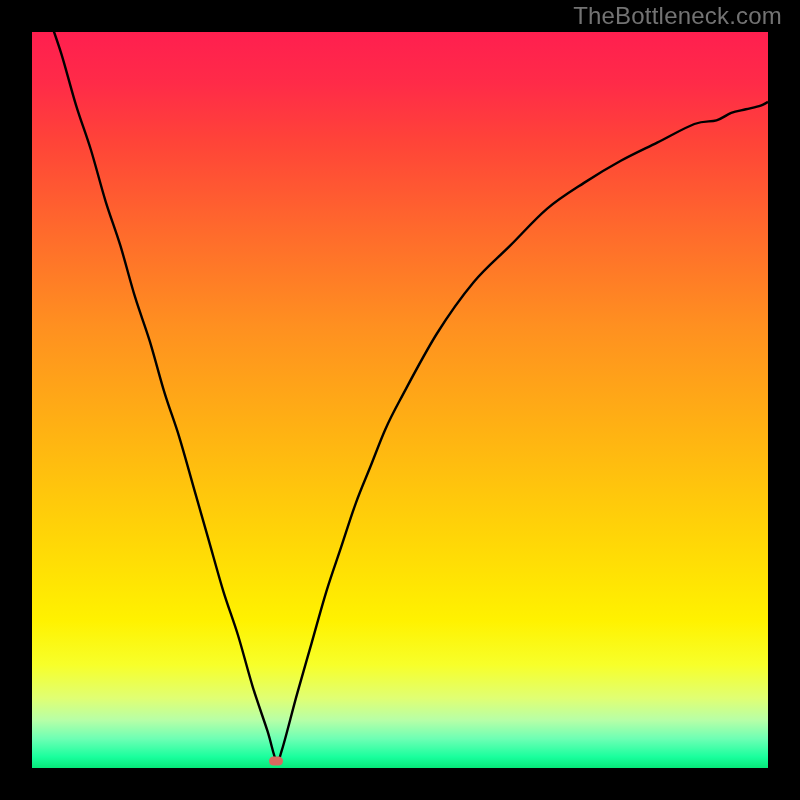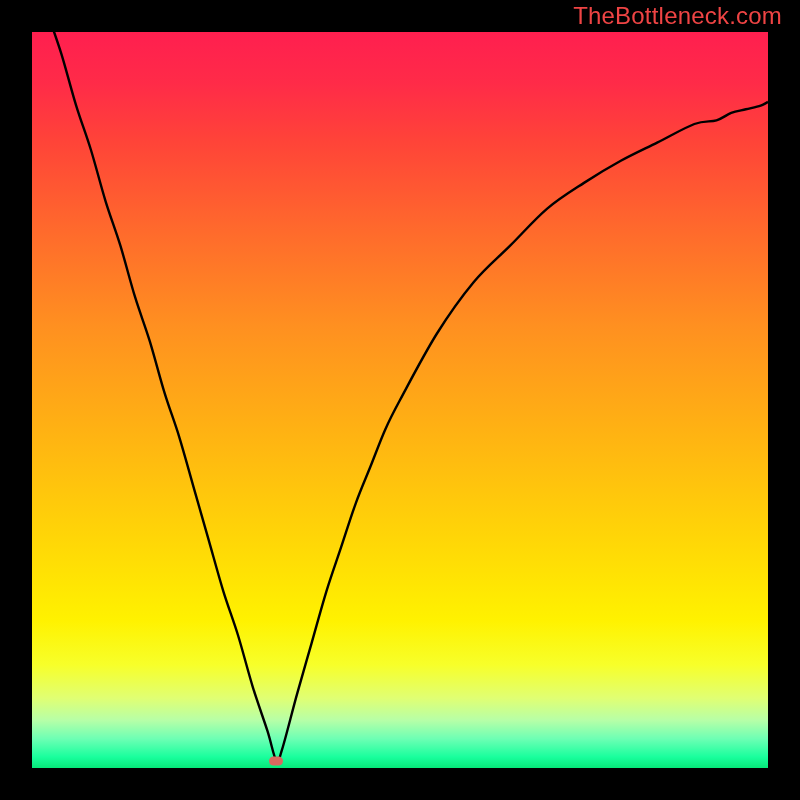--- a/index.html
+++ b/index.html
@@ -50,7 +50,7 @@
     font-size: 24px;
     font-weight: 500;
     letter-spacing: 0.2px;
-    color: #ef4444;
+    color: #737373;
     z-index: 5;
     user-select: none;
   }

